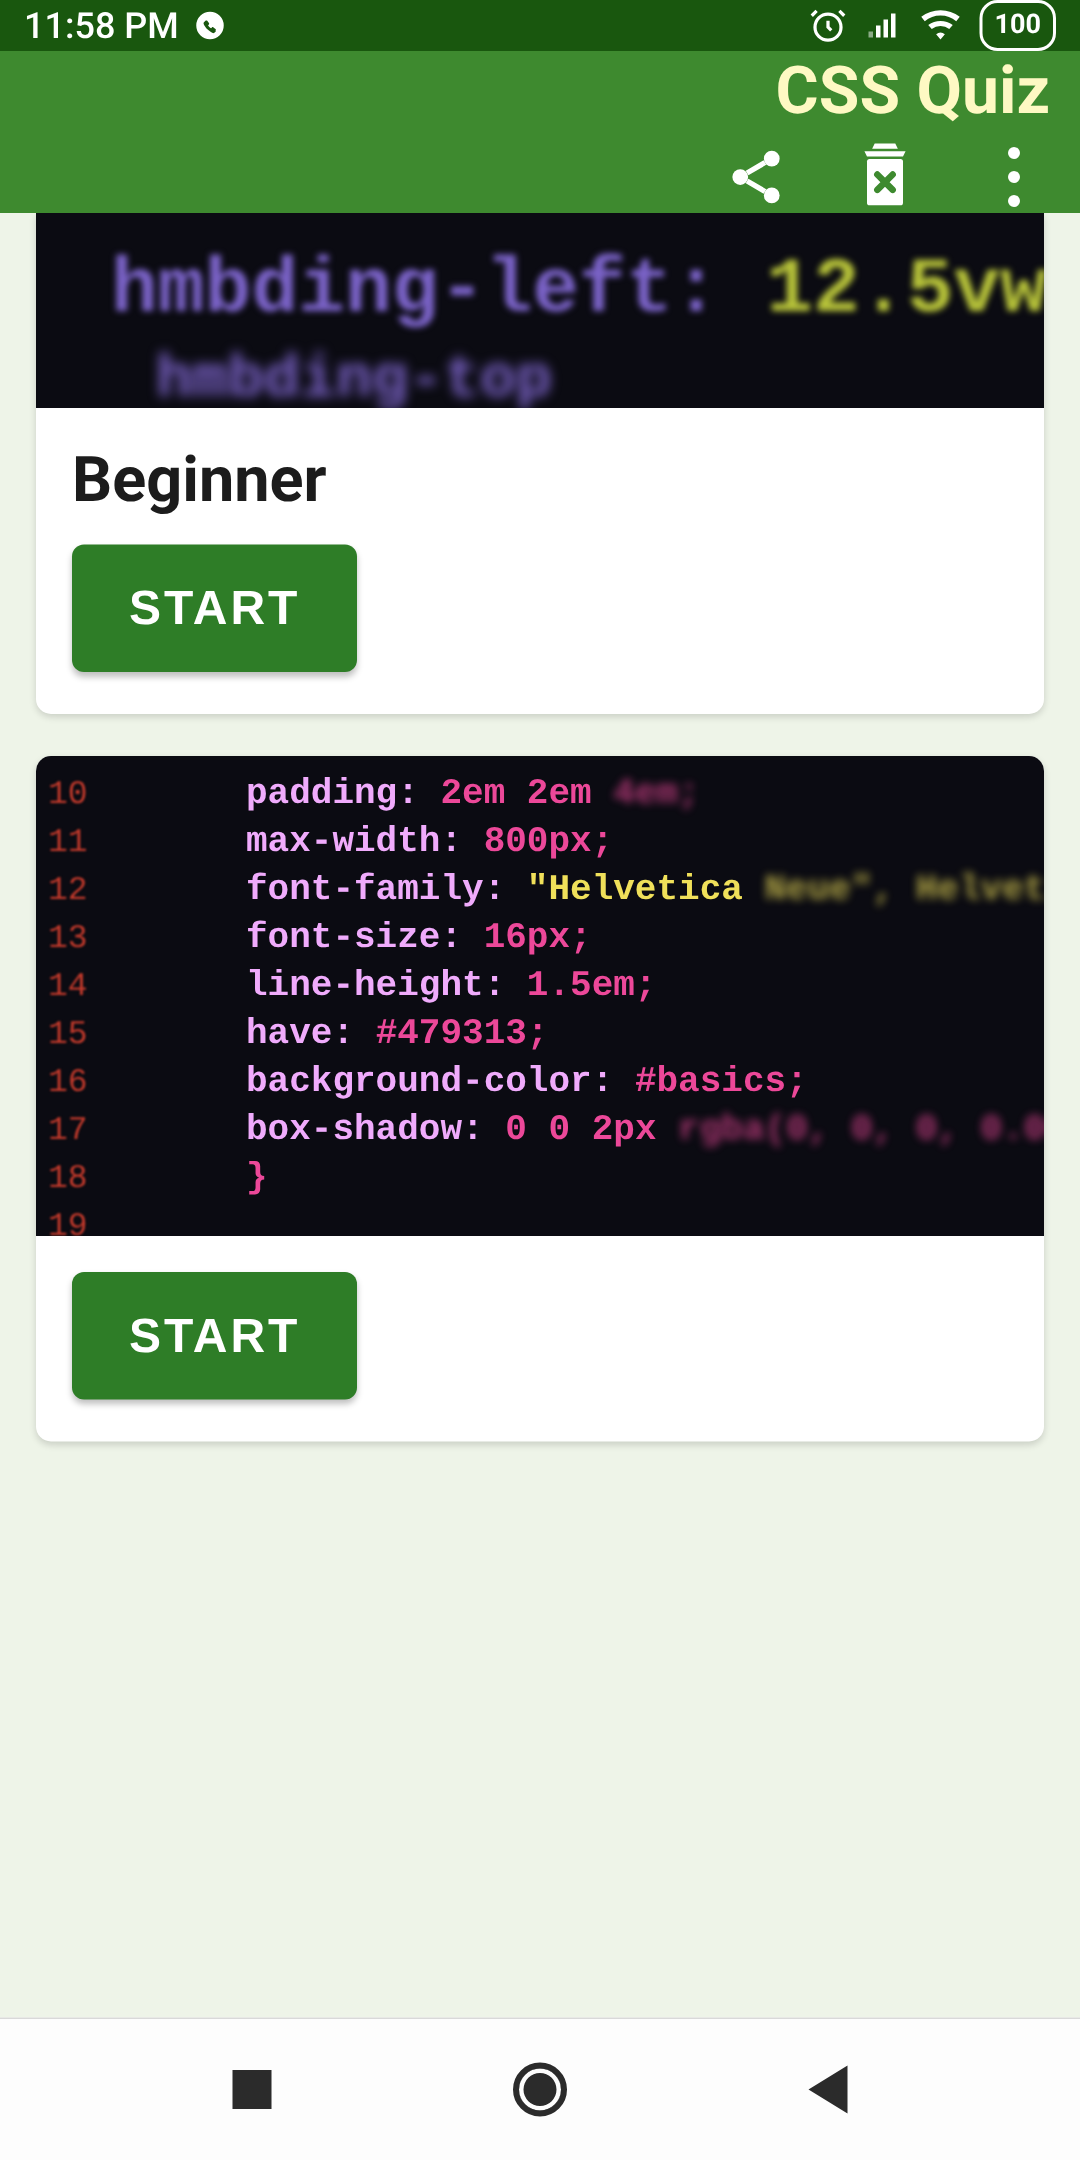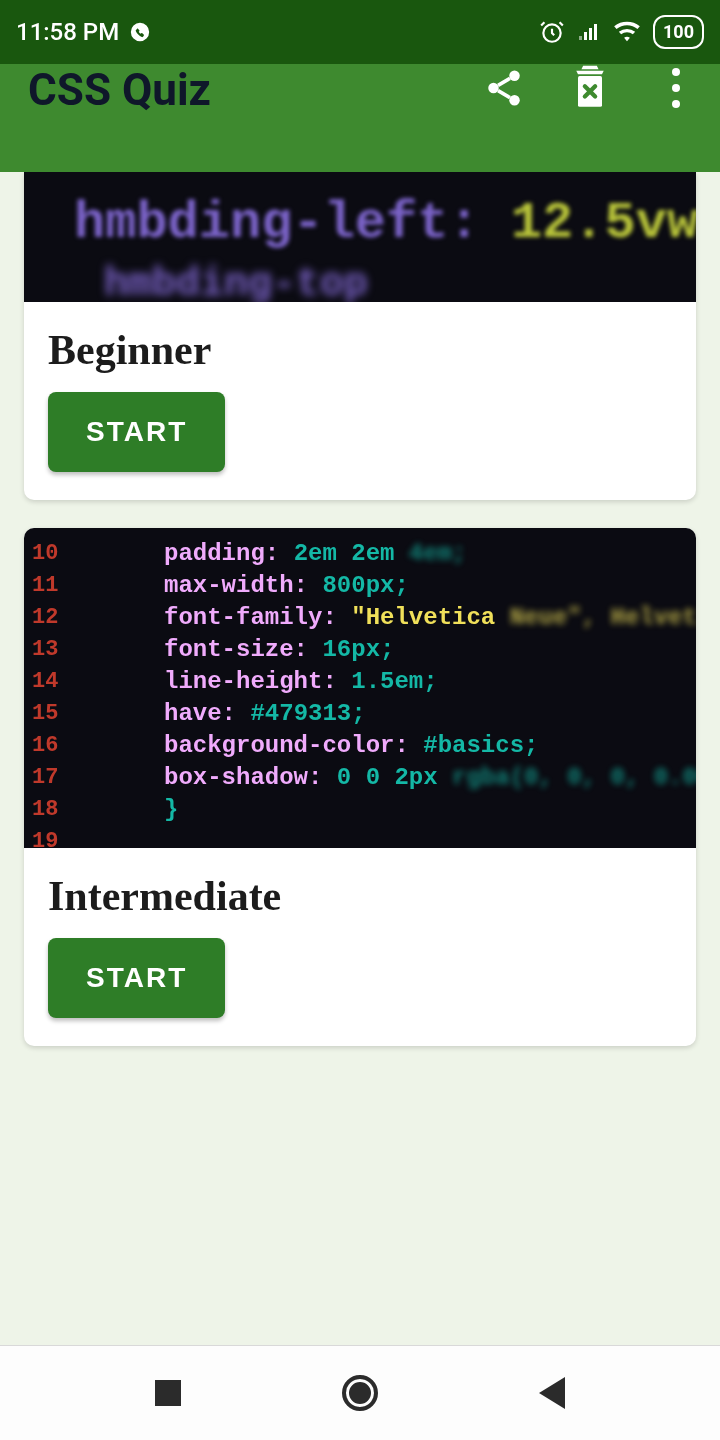--- a/index.html
+++ b/index.html
@@ -13,7 +13,7 @@
   }
   
   .status-bar {
-    height: 64px;
+    height: 34px;
     background: #19570e;
     display: flex;
     align-items: center;

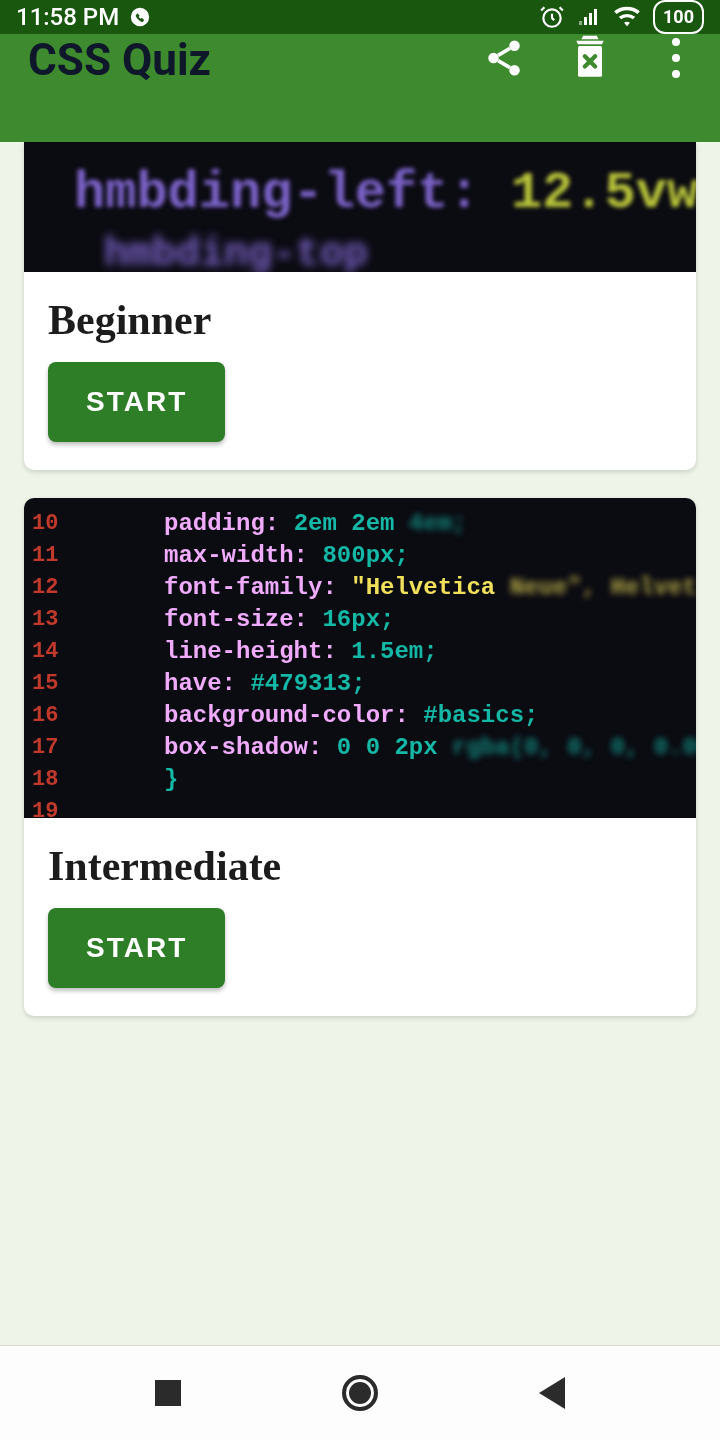--- a/index.html
+++ b/index.html
@@ -39,9 +39,10 @@
     height: 108px;
     background: #3e8a2f;
     display: flex;
-    align-items: flex-start;
+    align-items: flex-end;
     padding: 0 20px 0 28px;
-    color: #0f172a;
+    color: #fef9c3;
+    flex-direction: column;
   }
   .app-title {
     flex: 1;

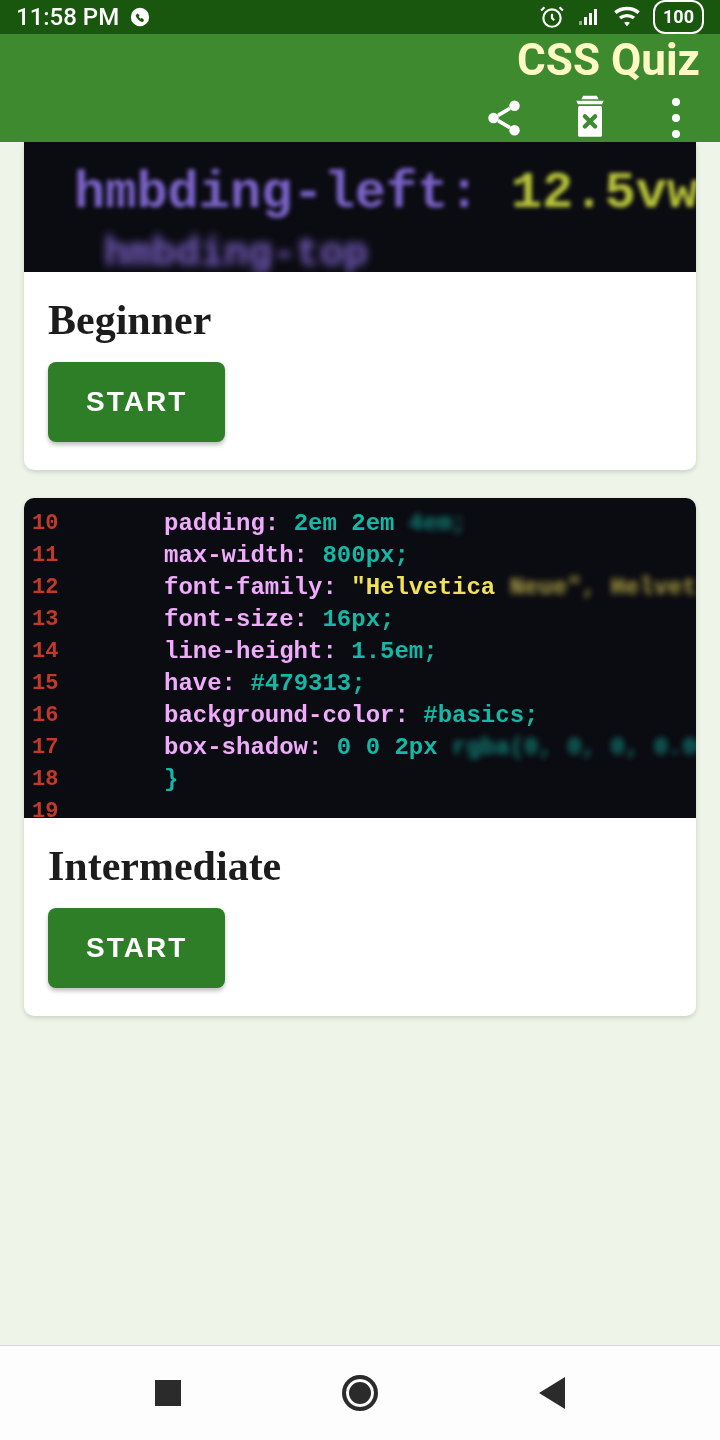--- a/index.html
+++ b/index.html
@@ -115,7 +115,6 @@
     font-weight: 700;
     color: #1c1c1c;
     margin-bottom: 18px;
-    font-family: Liberation Serif, serif;
   }
   .card-desc {
     font-size: 29px;

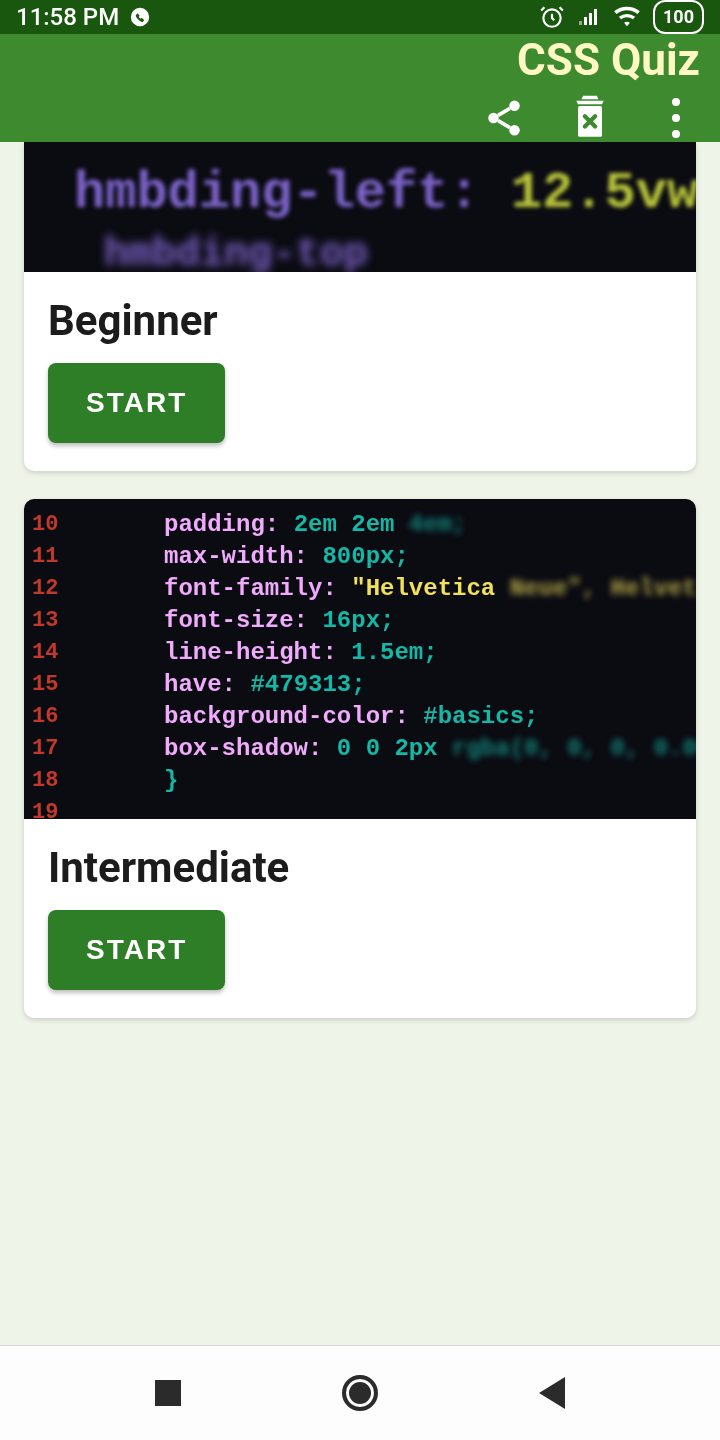--- a/index.html
+++ b/index.html
@@ -125,7 +125,7 @@
   .start-btn {
     background: #2e7d27;
     color: #fff;
-    font-size: 28px;
+    font-size: 32px;
     font-weight: 600;
     letter-spacing: 2px;
     border: none;

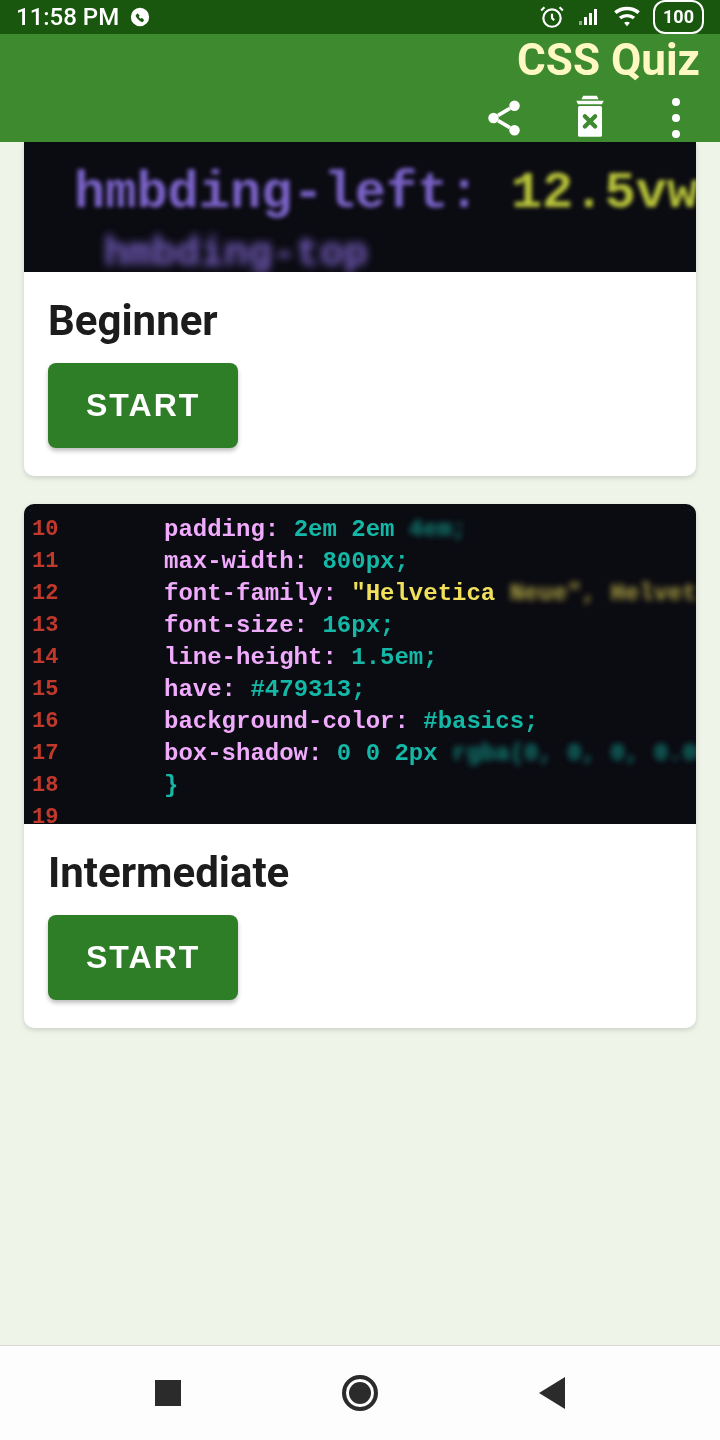--- a/index.html
+++ b/index.html
@@ -95,7 +95,7 @@
     position: absolute; left: 8px; top: 10px;
     color: #c0392b; font-size: 22px; line-height: 32px;
     filter: blur(0.6px);
-    font-weight: bold;
+    font-weight: normal;
   }
   .code-lines {
     position: absolute; left: 140px; top: 10px;

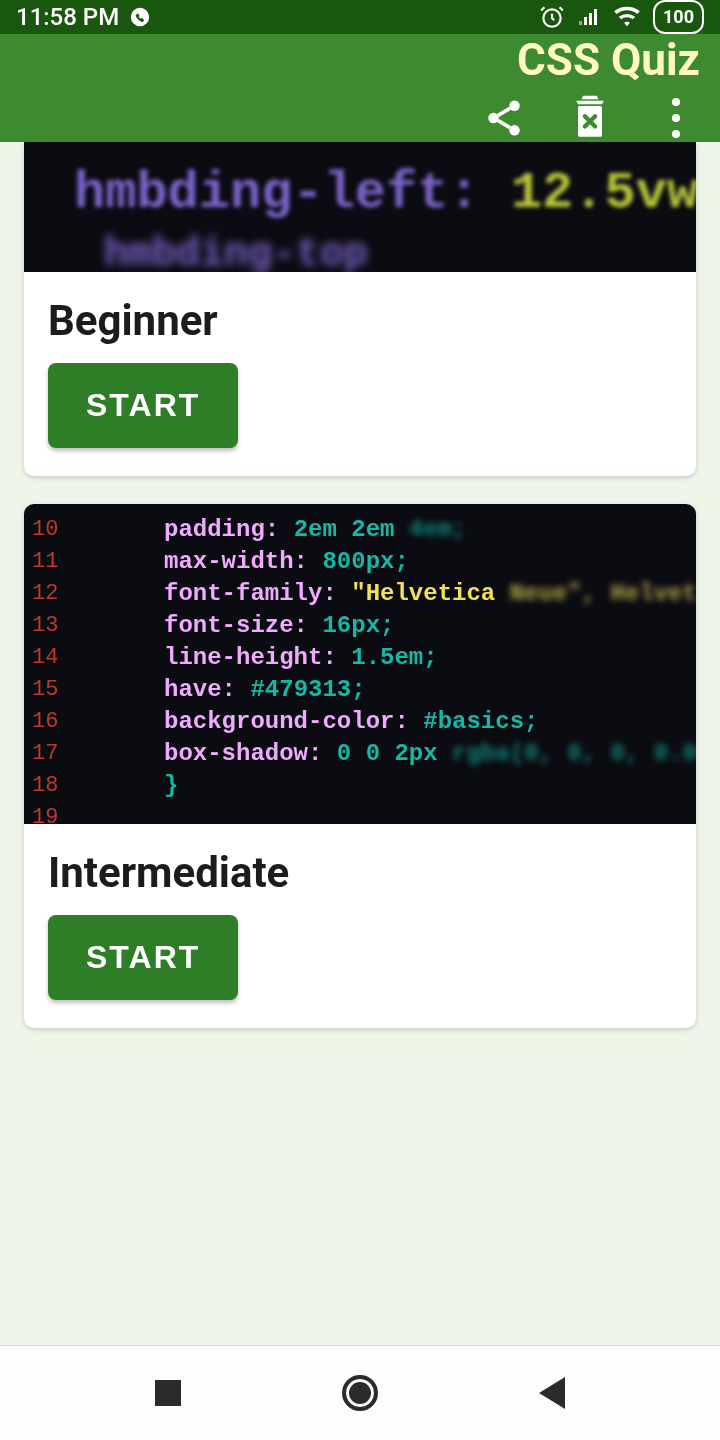--- a/index.html
+++ b/index.html
@@ -105,7 +105,7 @@
     font-weight: bold;
   }
   .code-lines .k { color: #f0abfc; }
-  .code-lines .v { color: #14b8a6; }
+  .code-lines .v { color: #ec4899; }
   .code-lines .s { color: #f0e05a; }
   .code-lines .blur { filter: blur(3px); opacity: .7; }
   .hline { color: #e74c3c; margin-top: 20px; display: block; filter: blur(1px); }

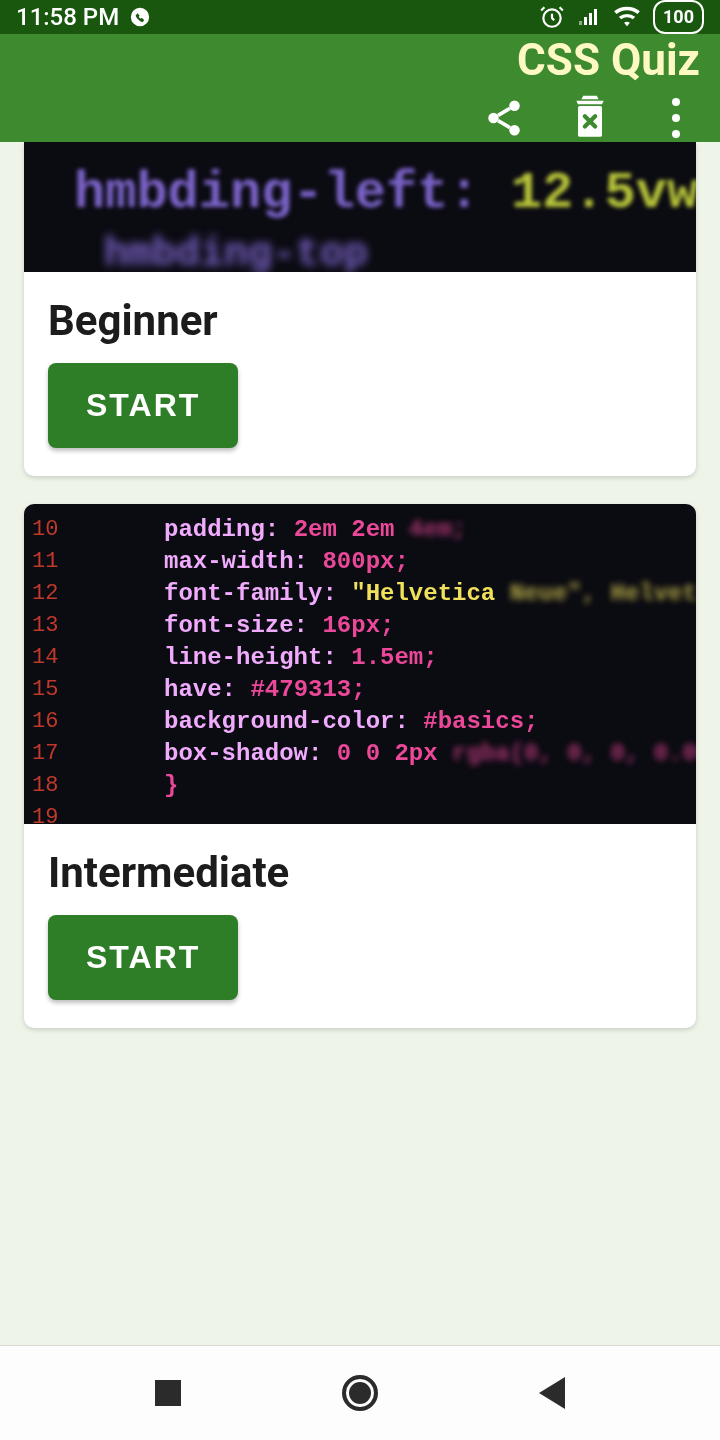--- a/index.html
+++ b/index.html
@@ -243,7 +243,6 @@
       </div>
     </div>
     <div class="card-body">
-      <div class="card-title">Intermediate</div>
       <button class="start-btn">START</button>
     </div>
   </div>

